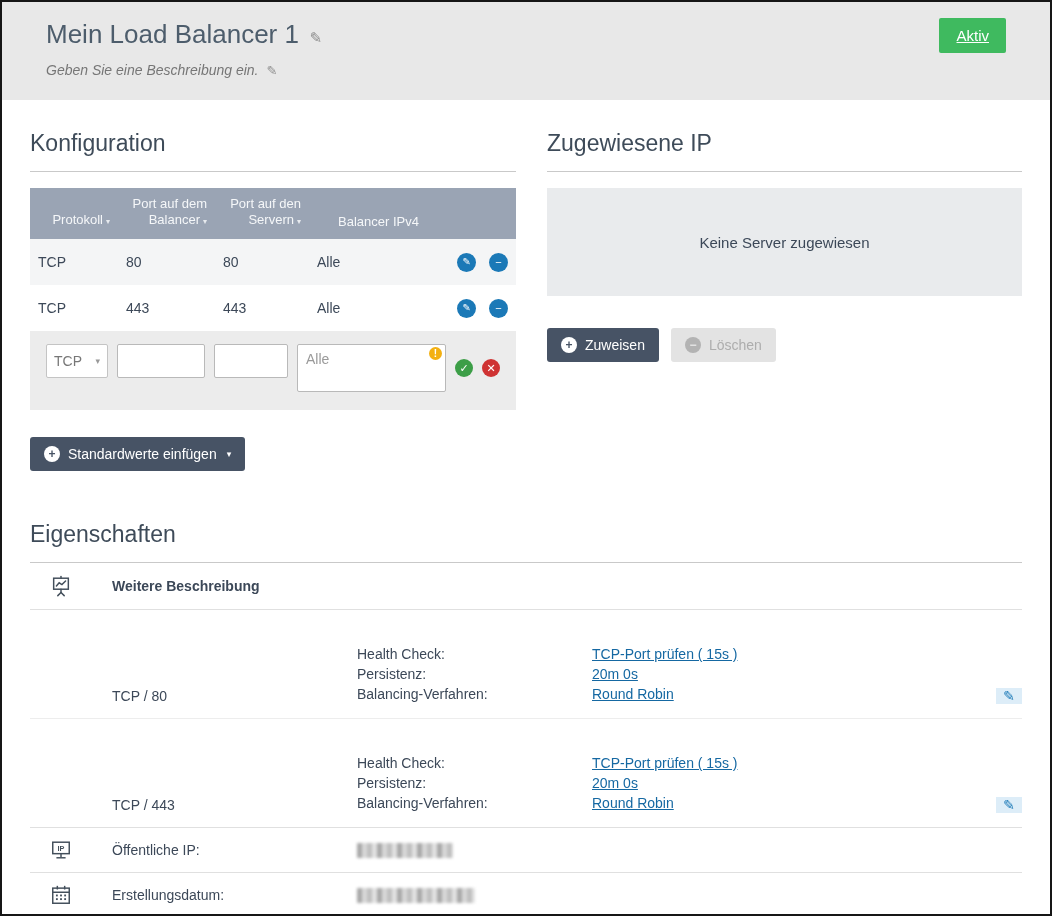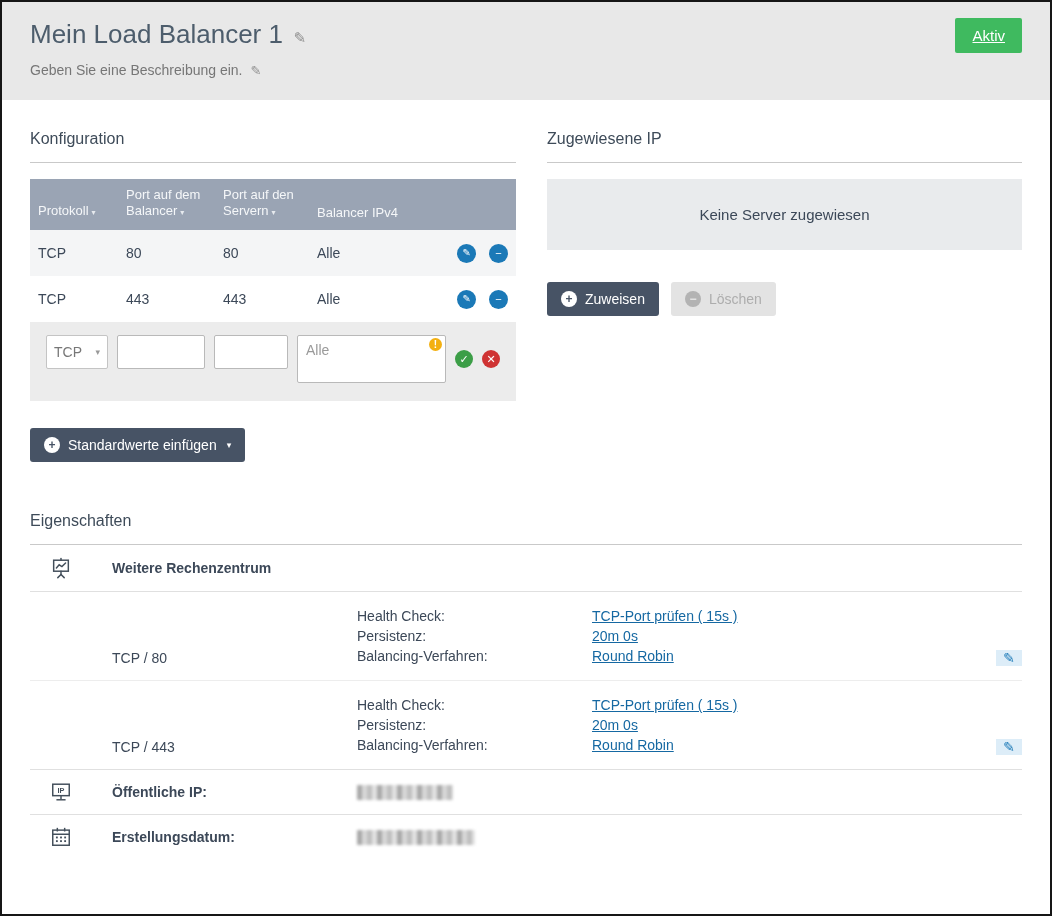--- a/index.html
+++ b/index.html
@@ -15,7 +15,7 @@
   .page{width:1052px;height:916px;border:2px solid #161616;background:#fff;overflow:hidden;}
 
   
-  .header{background:#e8e8e8;padding:16px 28px 22px;}
+  .header{background:#e8e8e8;padding:16px 44px 22px;}
   .header-top{display:flex;justify-content:space-between;align-items:flex-start;}
   .page-title{font-size:26px;color:#4d5d6c;line-height:32px;}
   .edit-pencil{color:#8f8f8f;font-size:15px;margin-left:6px;cursor:pointer;}

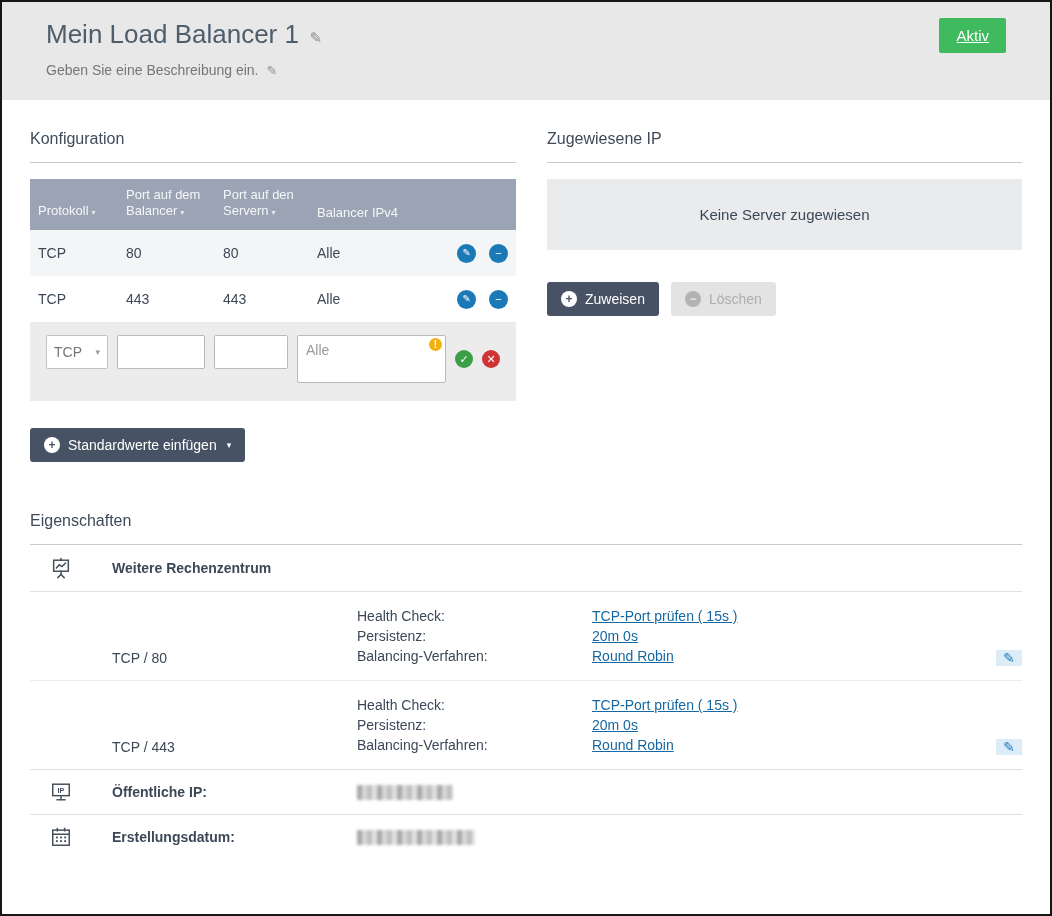--- a/index.html
+++ b/index.html
@@ -20,7 +20,7 @@
   .page-title{font-size:26px;color:#4d5d6c;line-height:32px;}
   .edit-pencil{color:#8f8f8f;font-size:15px;margin-left:6px;cursor:pointer;}
   .edit-pencil.small{font-size:13px;margin-left:4px;}
-  .description{margin-top:9px;color:#767676;font-size:14px;}
+  .description{margin-top:9px;font-style:italic;color:#767676;font-size:14px;}
   .status-btn{background:var(--accent-green);color:#fff;font-size:15px;padding:9px 17px;border:none;border-radius:2px;cursor:pointer;font-family:inherit;text-decoration:underline;}
 
   

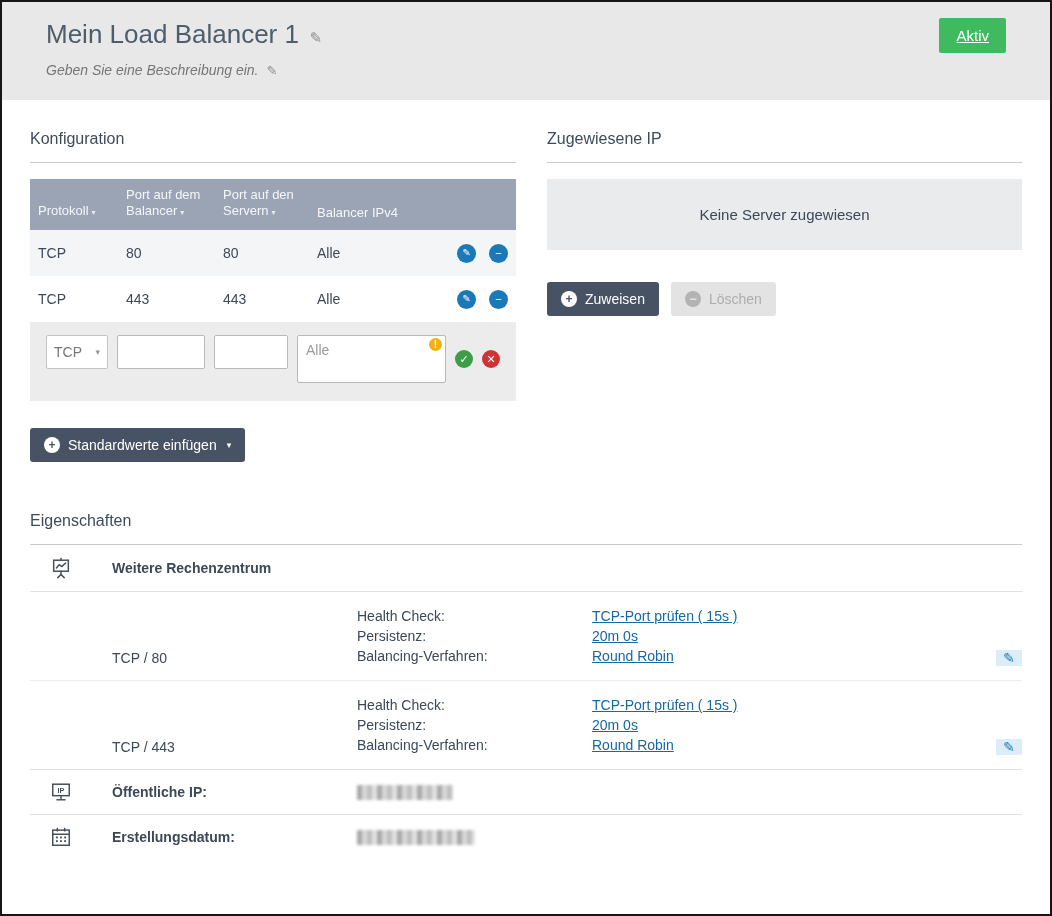--- a/index.html
+++ b/index.html
@@ -28,7 +28,7 @@
   .columns{display:flex;gap:31px;}
   .col-left{flex:0 0 486px;width:486px;}
   .col-right{flex:1;min-width:0;}
-  h2.section{font-size:16px;font-weight:400;color:#3e4b59;margin:0;padding:6px 0 14px;border-bottom:1px solid #c9c9c9;}
+  h2.section{font-size:23px;font-weight:400;color:#3e4b59;margin:0;padding:6px 0 14px;border-bottom:1px solid #c9c9c9;}
 
   
   .table{width:100%;border-collapse:collapse;margin-top:16px;table-layout:fixed;}

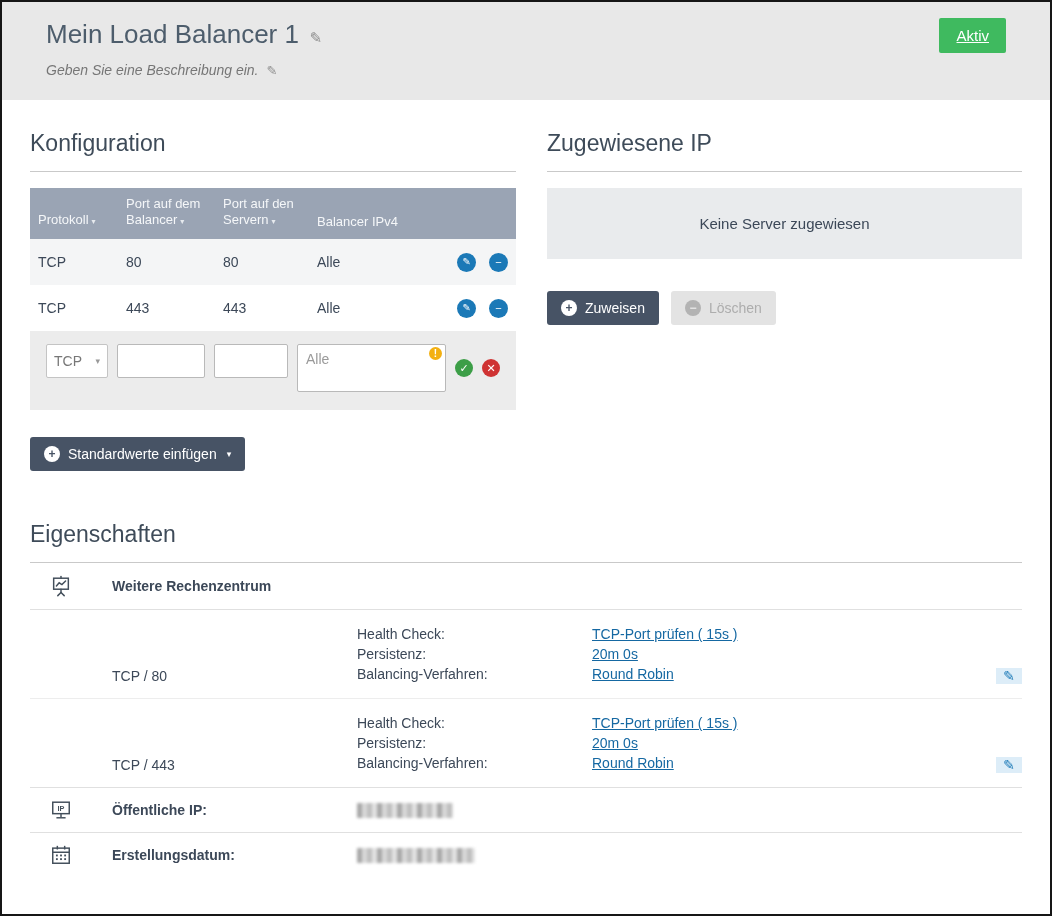--- a/index.html
+++ b/index.html
@@ -32,7 +32,7 @@
 
   
   .table{width:100%;border-collapse:collapse;margin-top:16px;table-layout:fixed;}
-  .table thead th{background:var(--table-header);color:#f5f7f9;font-weight:400;font-size:13px;text-align:left;vertical-align:bottom;padding:8px 8px 9px;line-height:16px;}
+  .table thead th{background:var(--table-header);color:#f5f7f9;font-weight:400;font-size:13px;text-align:right;vertical-align:bottom;padding:8px 8px 9px;line-height:16px;}
   .w-prot{width:88px;} .w-pb{width:97px;} .w-ps{width:94px;} .w-al{width:118px;} .w-act{width:89px;}
   .caret{font-size:8px;margin-left:3px;opacity:.85;}
   .table tbody td{font-size:14px;color:#3c4858;padding:0 8px;height:46px;}

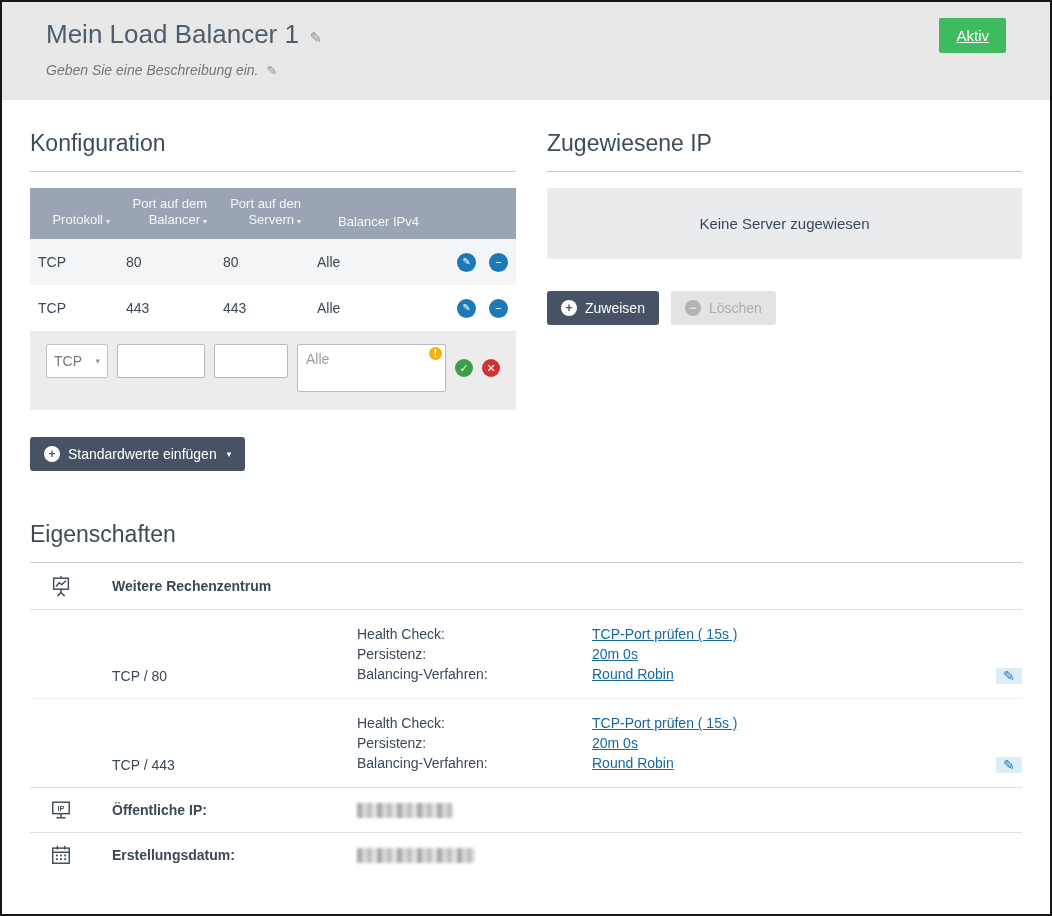--- a/index.html
+++ b/index.html
@@ -68,7 +68,7 @@
   .disabled-btn .btn-plus{background:#b3b3b3;color:#e7e7e7;}
 
   
-  .empty-box{background:#e9ebed;height:71px;margin-top:16px;display:flex;align-items:center;justify-content:center;font-size:15px;color:#3c4858;}
+  .empty-box{background:#e9ebed;height:108px;margin-top:16px;display:flex;align-items:center;justify-content:center;font-size:15px;color:#3c4858;}
   .right-buttons{margin-top:32px;display:flex;gap:12px;}
 
   

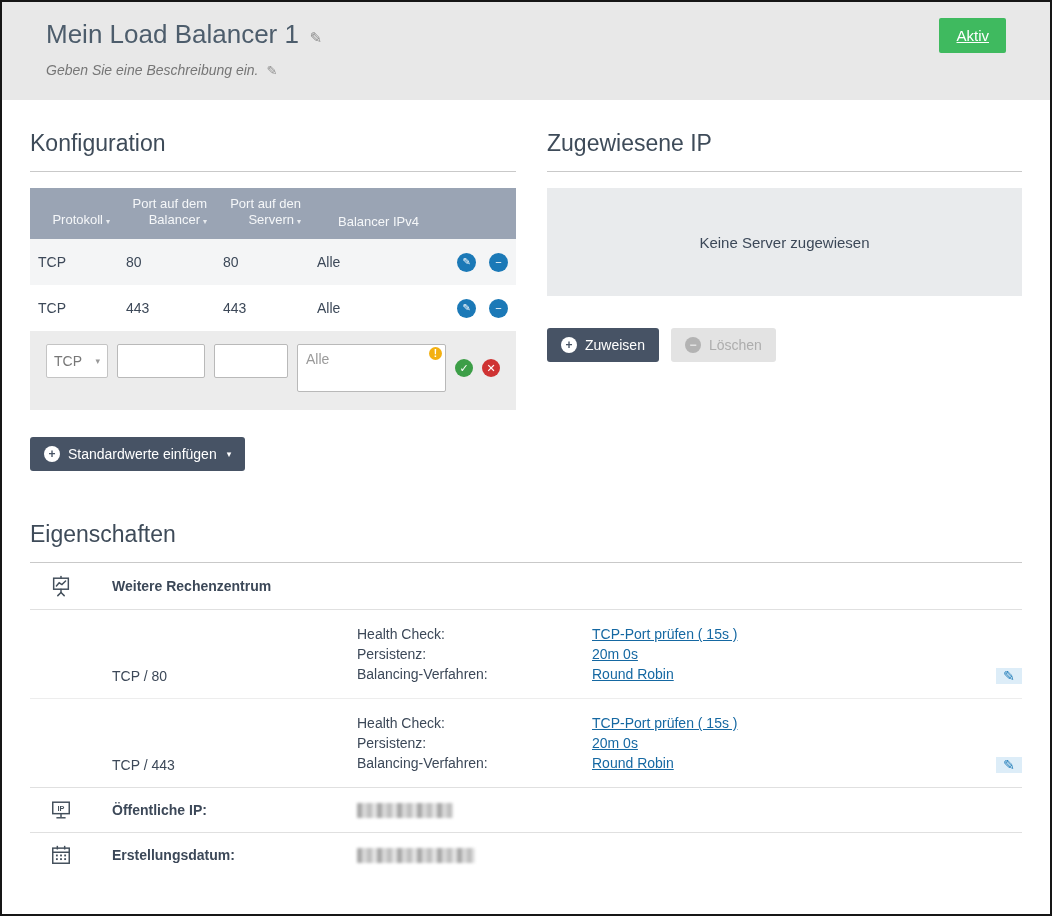--- a/index.html
+++ b/index.html
@@ -234,7 +234,7 @@
             <line x1="12" y1="19" x2="15.5" y2="22.5"></line>
           </svg>
         </div>
-        <div class="settings-title">Weitere Rechenzentrum</div>
+        <div class="settings-title">Weitere Beschreibung</div>
       </div>
 
       <div class="rule-detail">

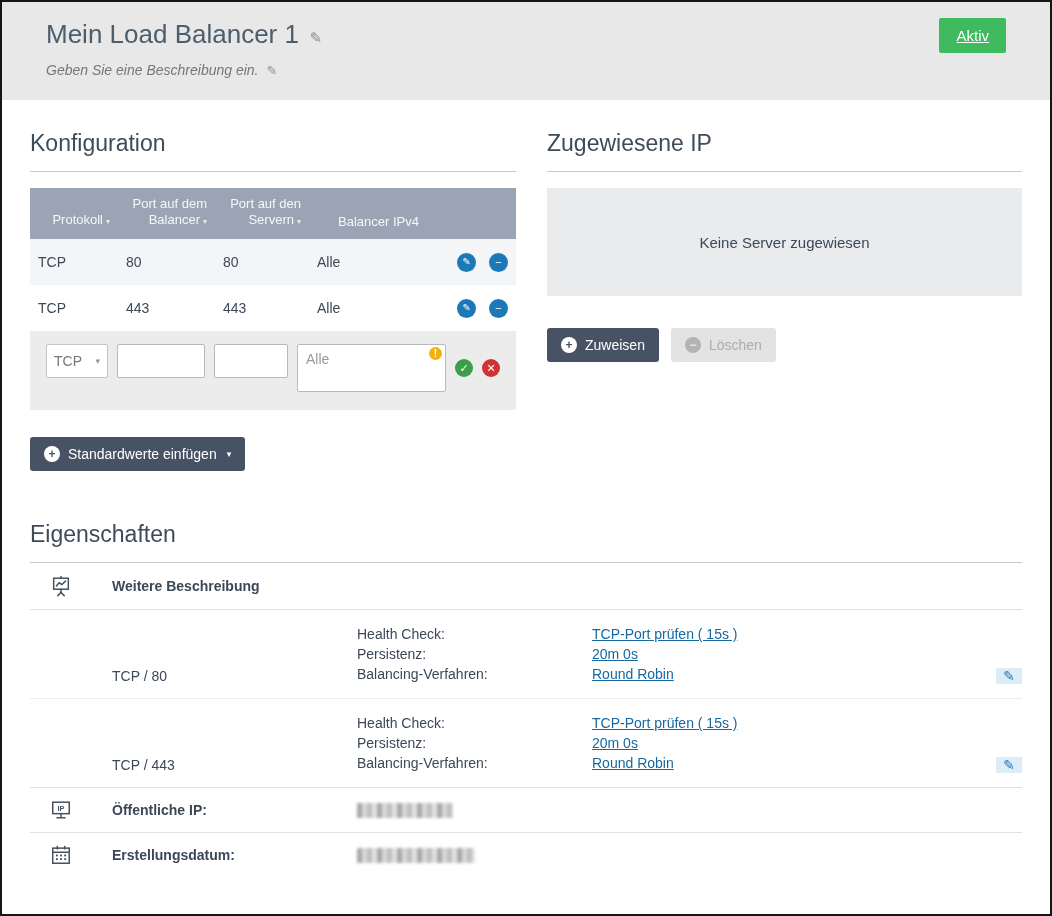--- a/index.html
+++ b/index.html
@@ -83,7 +83,7 @@
   .rd-spacer{flex:0 0 82px;}
   .rd-name{flex:0 0 245px;font-size:14px;padding-top:2px;}
   .rd-labels{flex:0 0 235px;font-size:14px;line-height:20px;}
-  .rd-values{flex:1;font-size:14px;line-height:20px;min-width:0;}
+  .rd-values{flex:1;font-size:14px;line-height:20px;min-width:0;margin-top:20px;}
   .rd-values a{display:block;color:var(--link);text-decoration:underline;width:max-content;}
   .edit-cell{flex:0 0 26px;background:var(--edit-cell-bg);display:flex;align-items:center;justify-content:center;cursor:pointer;}
   .pencil-blue{color:var(--edit-blue);font-size:14px;}

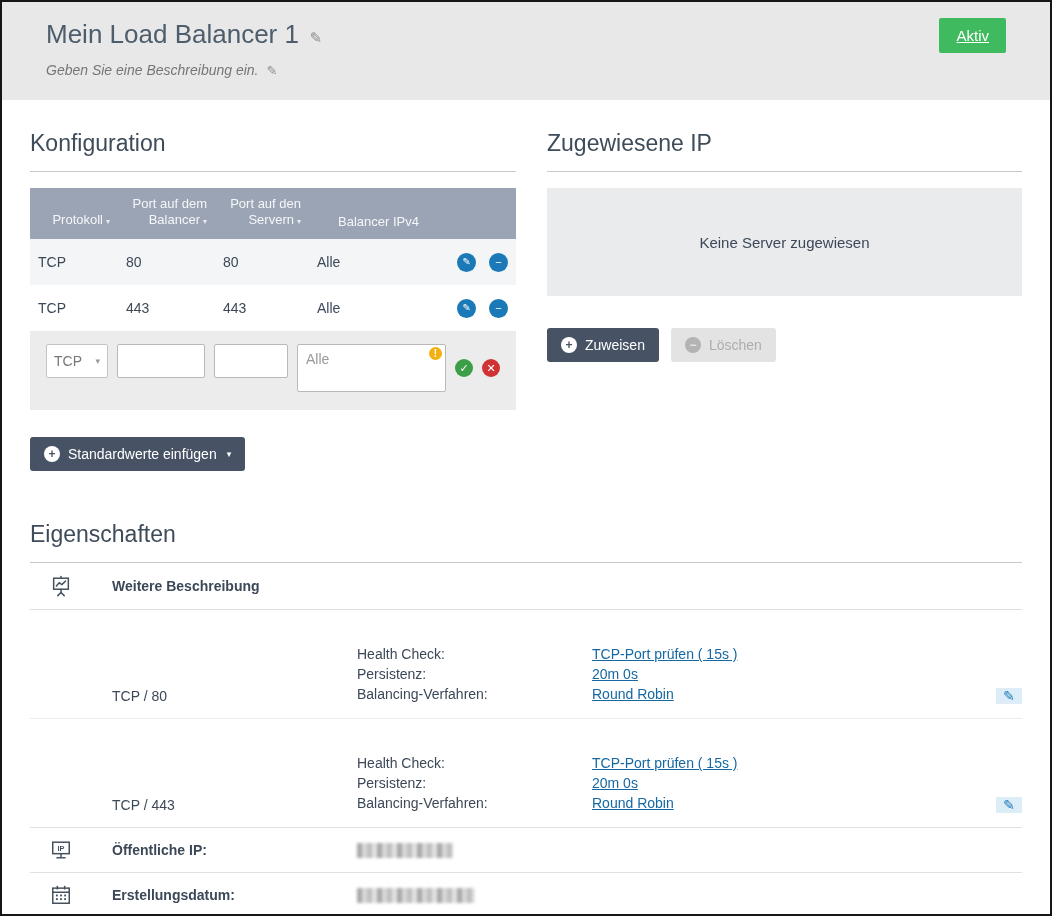--- a/index.html
+++ b/index.html
@@ -89,7 +89,7 @@
   .pencil-blue{color:var(--edit-blue);font-size:14px;}
   .simple-row{padding:11px 0;min-height:44px;}
   .simple-row.last{border-bottom:none;}
-  .simple-label{flex:0 0 245px;font-size:14px;font-weight:bold;color:#3c4858;}
+  .simple-label{flex:0 0 245px;font-size:14px;font-weight:normal;color:#3c4858;}
   .simple-value{font-size:14px;color:#3c4858;}
   .blur-value{height:15px;border-radius:1px;filter:blur(1.6px);
     background-image:

